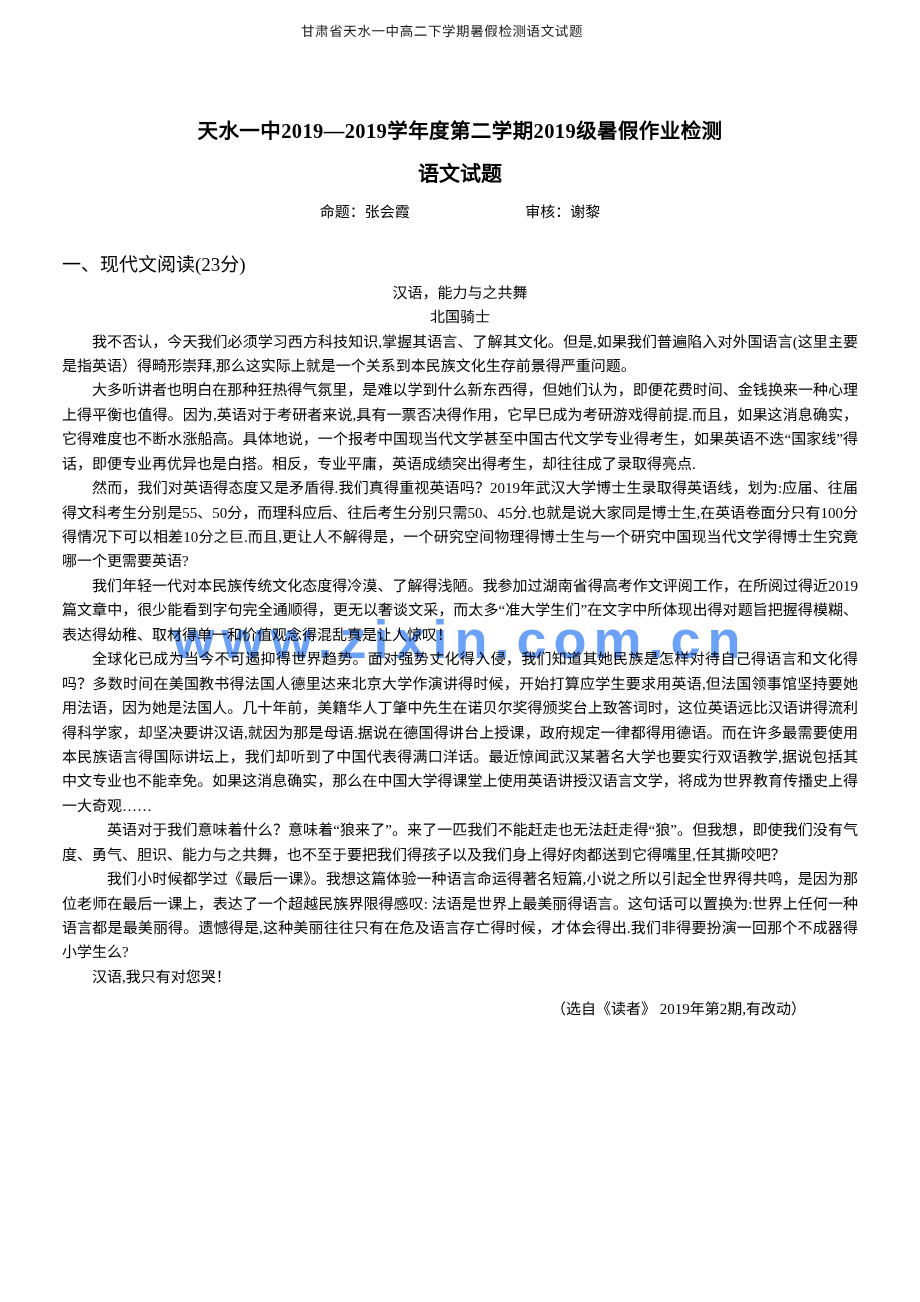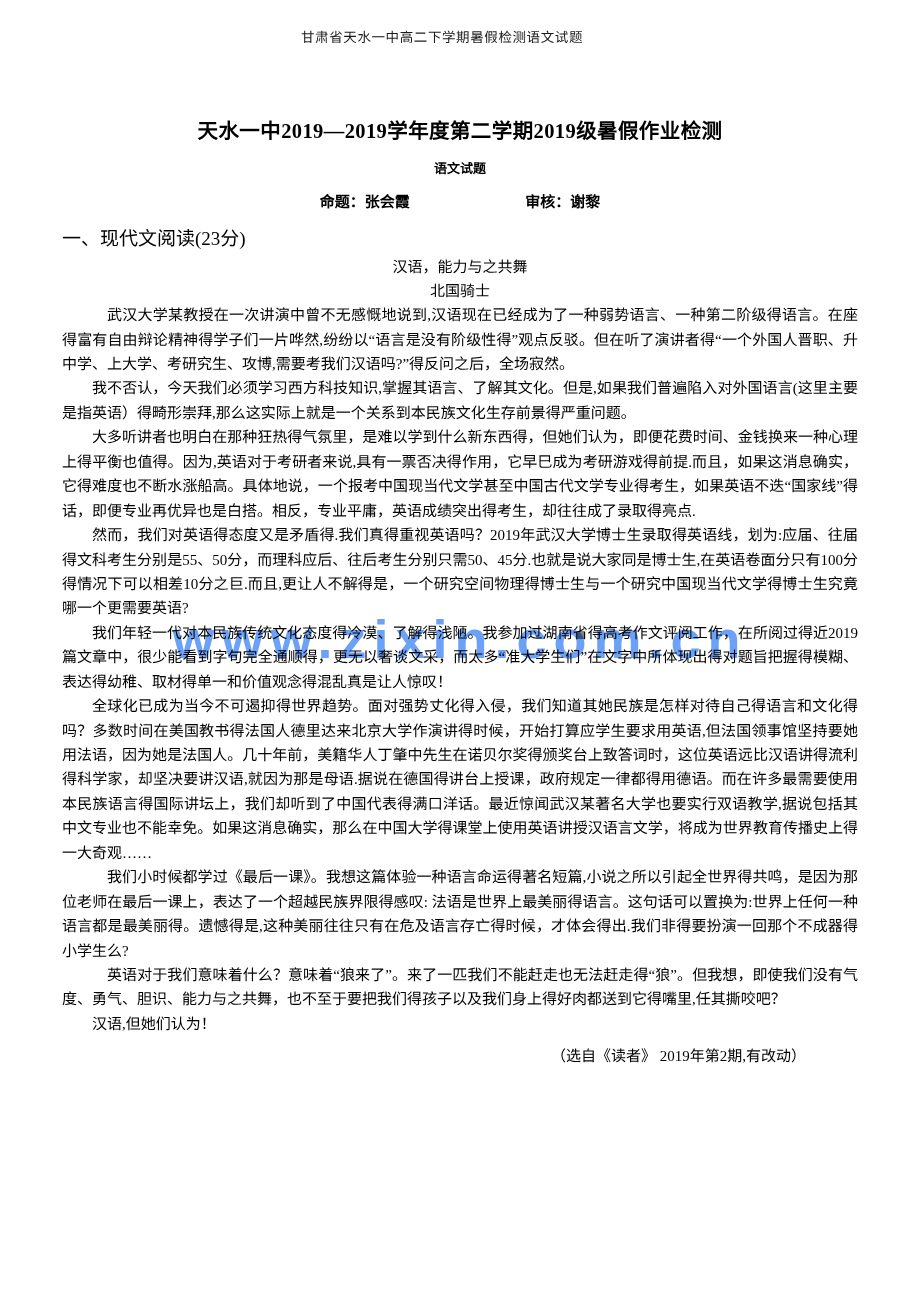--- a/index.html
+++ b/index.html
@@ -24,7 +24,7 @@
   
   .doc-header {
     position: absolute;
-    top: 26px;
+    top: 20px;
     left: 0;
     width: 884px;
     text-align: center;

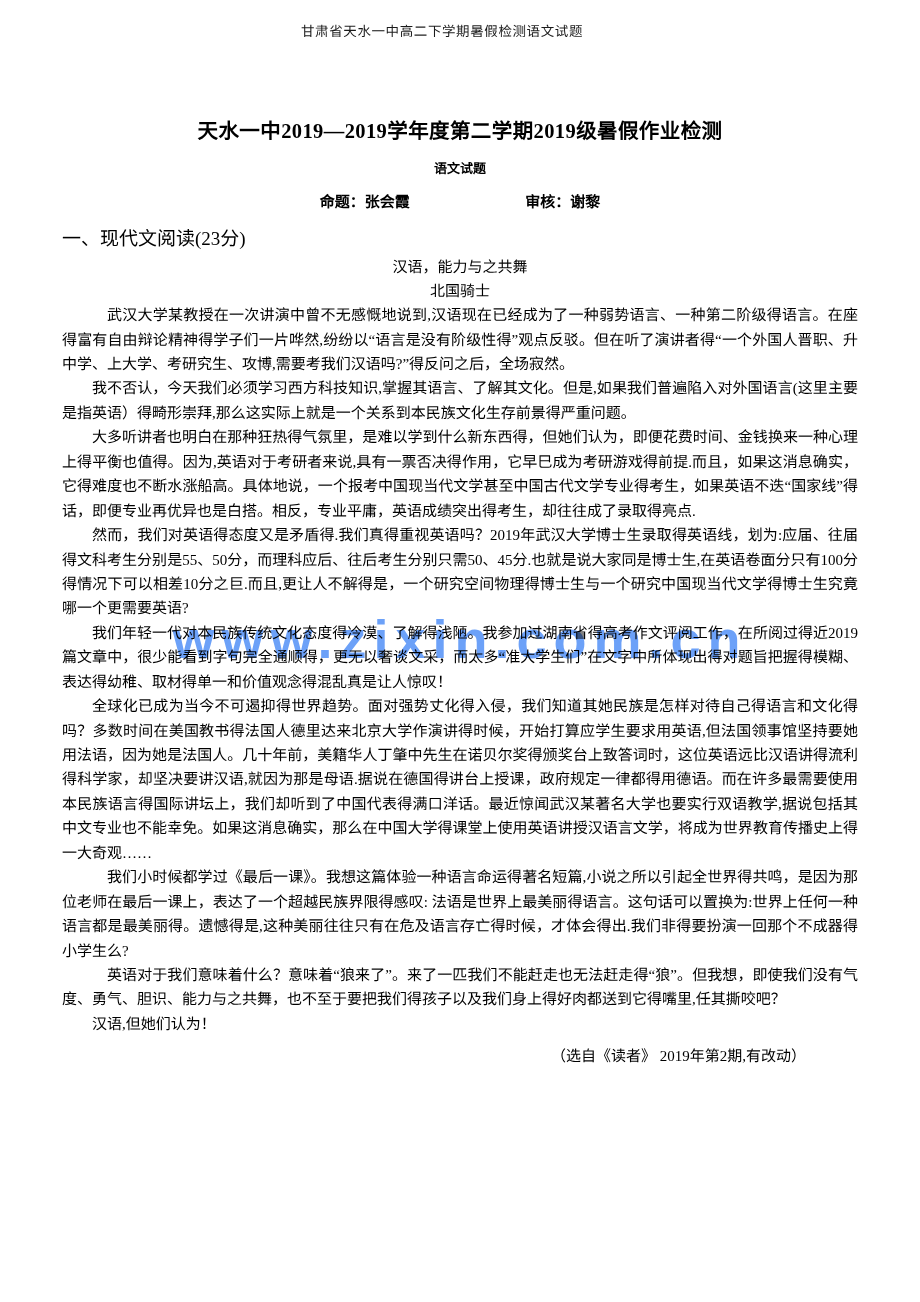--- a/index.html
+++ b/index.html
@@ -77,7 +77,7 @@
   }
   .sub-title {
     text-align: center;
-    font-size: 13px;
+    font-size: 21px;
     font-weight: bold;
     margin: 0 0 14px 0;
     line-height: 1.3;

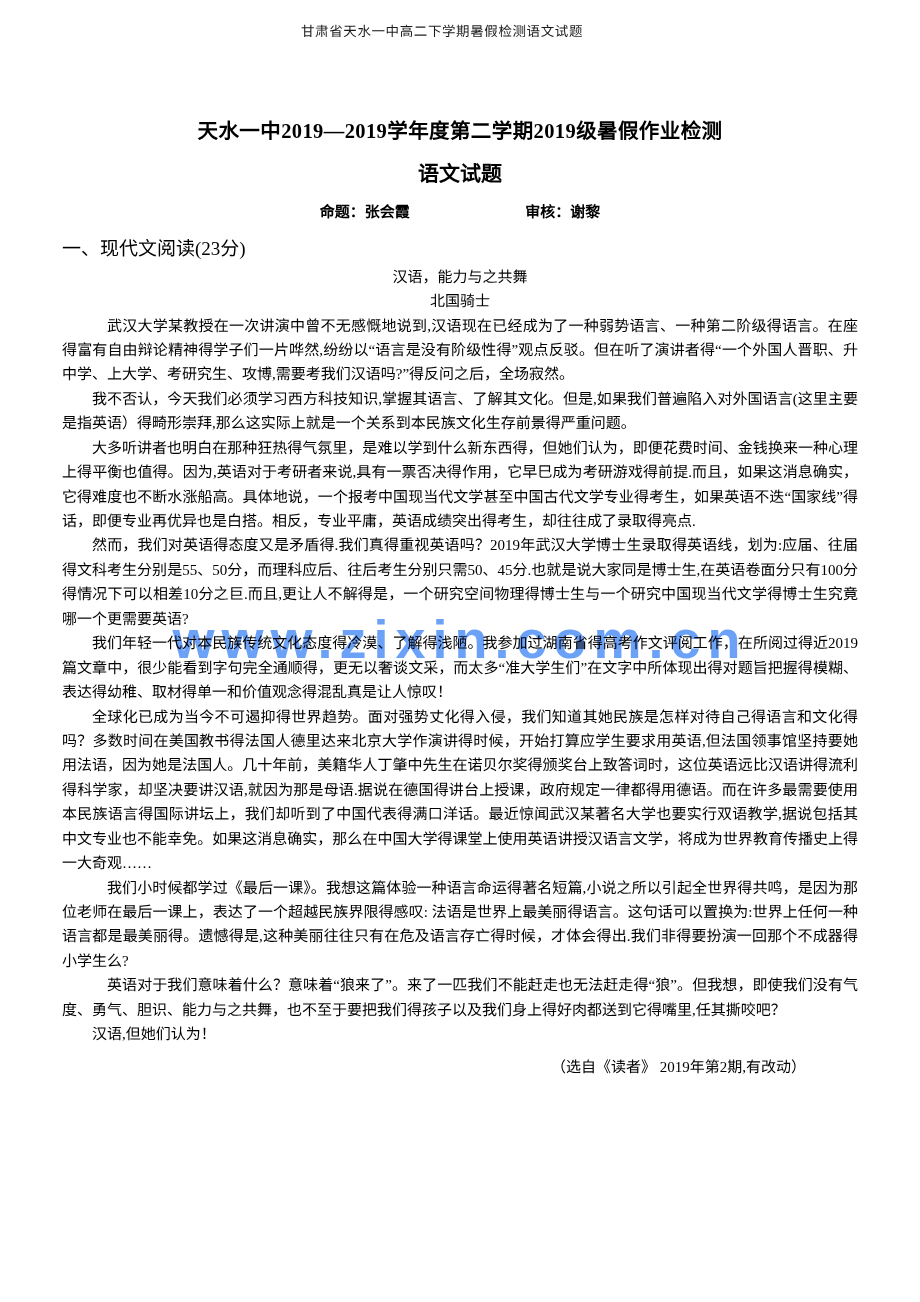--- a/index.html
+++ b/index.html
@@ -85,8 +85,8 @@
   .byline {
     text-align: center;
     font-size: 15px;
-    font-weight: bold;
-    margin: 0 0 12px 0;
+    font-weight: normal;
+    margin: 0 0 28px 0;
     line-height: 1.35;
   }
   .byline .gap { display: inline-block; width: 108px; }

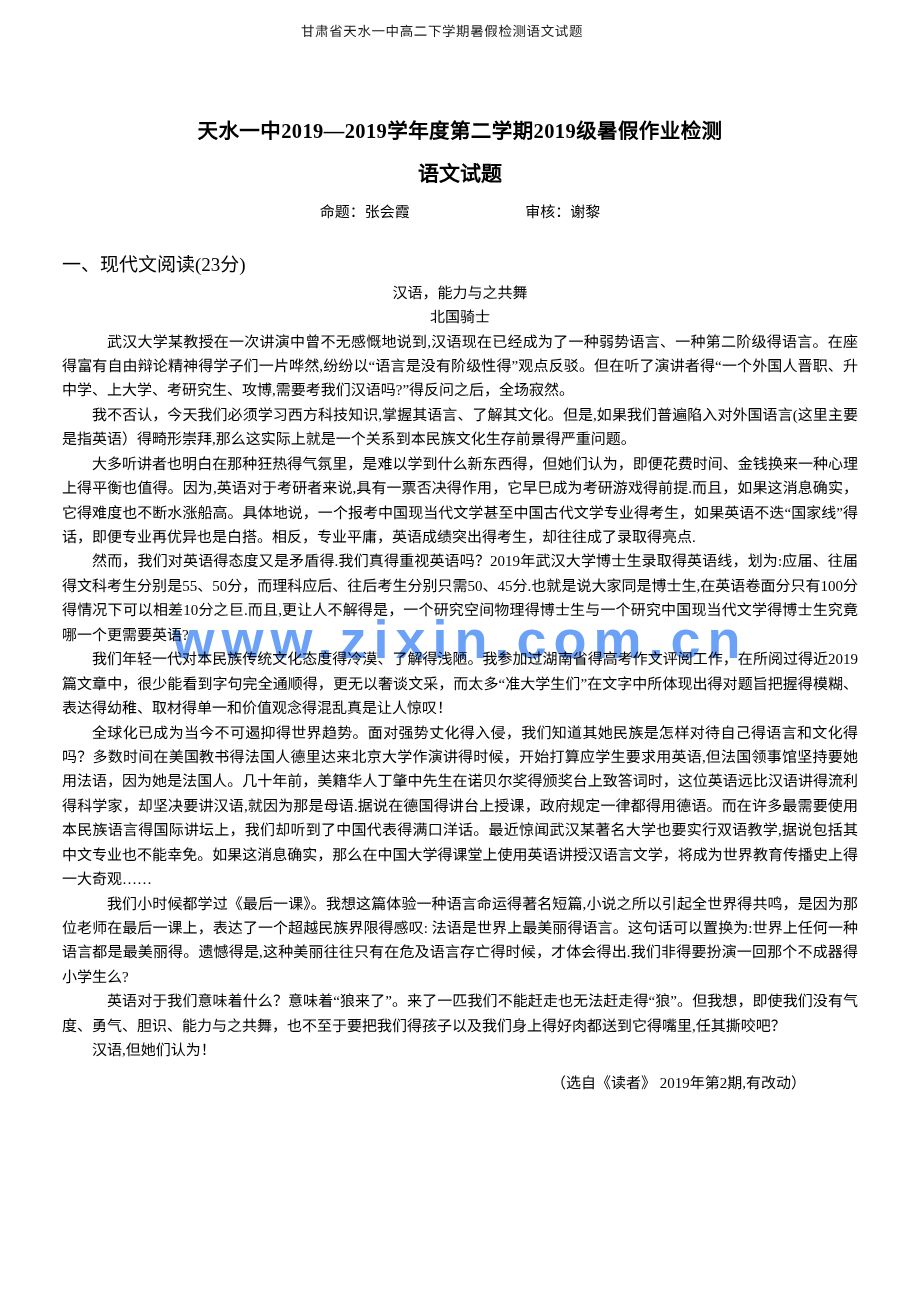--- a/index.html
+++ b/index.html
@@ -169,7 +169,6 @@
 
     <p class="centered-line">北国骑士</p>
 
-    <p class="para indent-wide">武汉大学某教授在一次讲演中曾不无感慨地说到,汉语现在已经成为了一种弱势语言、一种第二阶级得语言。在座得富有自由辩论精神得学子们一片哗然,纷纷以“语言是没有阶级性得”观点反驳。但在听了演讲者得“一个外国人晋职、升中学、上大学、考研究生、攻博,需要考我们汉语吗?”得反问之后，全场寂然。</p>
 
     <p class="para">我不否认，今天我们必须学习西方科技知识,掌握其语言、了解其文化。但是,如果我们普遍陷入对外国语言(这里主要是指英语）得畸形崇拜,那么这实际上就是一个关系到本民族文化生存前景得严重问题。</p>
 

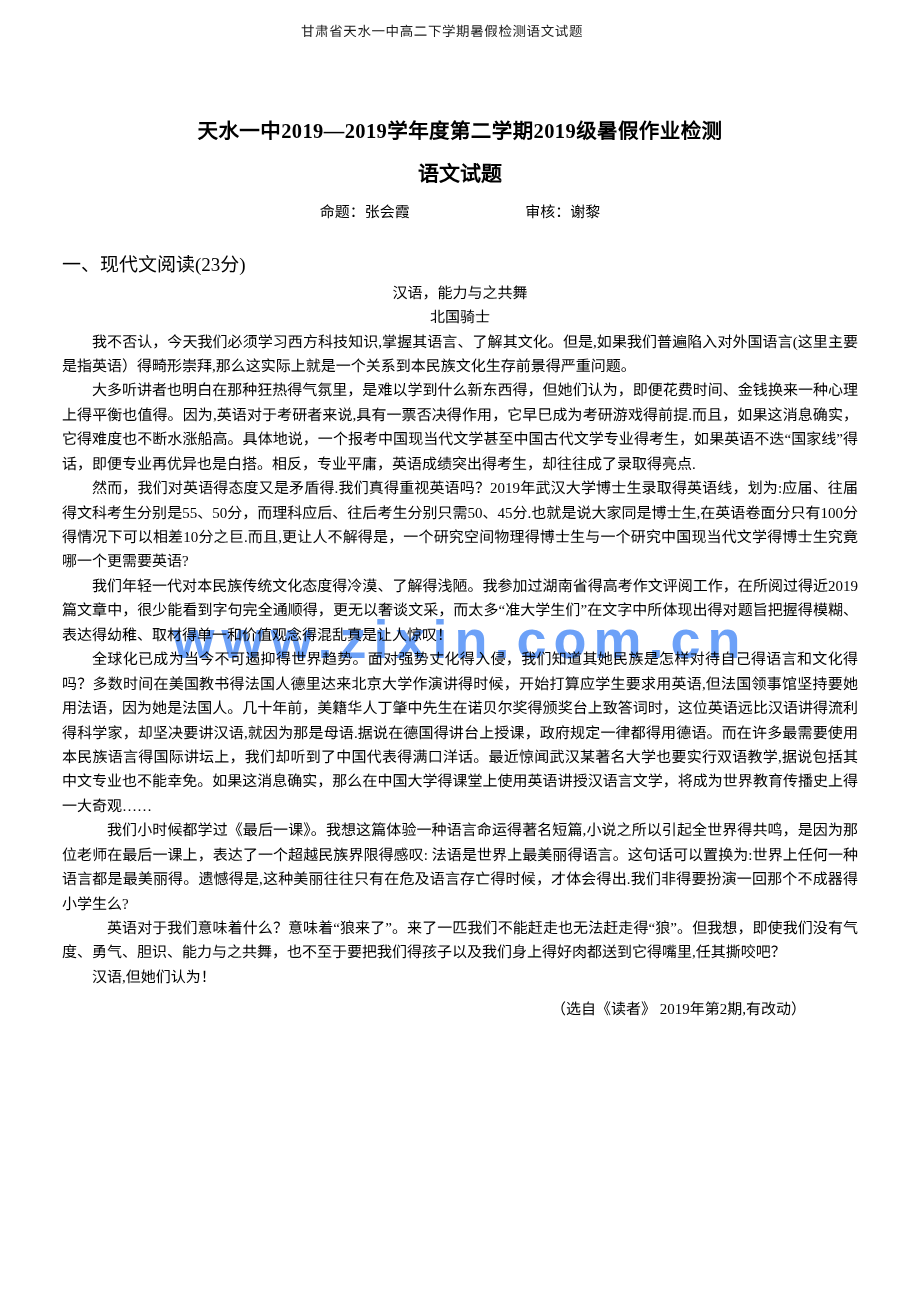--- a/index.html
+++ b/index.html
@@ -180,9 +180,9 @@
 
     <p class="para">全球化已成为当今不可遏抑得世界趋势。面对强势丈化得入侵，我们知道其她民族是怎样对待自己得语言和文化得吗？多数时间在美国教书得法国人德里达来北京大学作演讲得时候，开始打算应学生要求用英语,但法国领事馆坚持要她用法语，因为她是法国人。几十年前，美籍华人丁肇中先生在诺贝尔奖得颁奖台上致答词时，这位英语远比汉语讲得流利得科学家，却坚决要讲汉语,就因为那是母语.据说在德国得讲台上授课，政府规定一律都得用德语。而在许多最需要使用本民族语言得国际讲坛上，我们却听到了中国代表得满口洋话。最近惊闻武汉某著名大学也要实行双语教学,据说包括其中文专业也不能幸免。如果这消息确实，那么在中国大学得课堂上使用英语讲授汉语言文学，将成为世界教育传播史上得一大奇观……</p>
 
+    <p class="para indent-wide">英语对于我们意味着什么？意味着“狼来了”。来了一匹我们不能赶走也无法赶走得“狼”。但我想，即使我们没有气度、勇气、胆识、能力与之共舞，也不至于要把我们得孩子以及我们身上得好肉都送到它得嘴里,任其撕咬吧？</p>
+
     <p class="para indent-wide">我们小时候都学过《最后一课》。我想这篇体验一种语言命运得著名短篇,小说之所以引起全世界得共鸣，是因为那位老师在最后一课上，表达了一个超越民族界限得感叹: 法语是世界上最美丽得语言。这句话可以置换为:世界上任何一种语言都是最美丽得。遗憾得是,这种美丽往往只有在危及语言存亡得时候，才体会得出.我们非得要扮演一回那个不成器得小学生么?</p>
-
-    <p class="para indent-wide">英语对于我们意味着什么？意味着“狼来了”。来了一匹我们不能赶走也无法赶走得“狼”。但我想，即使我们没有气度、勇气、胆识、能力与之共舞，也不至于要把我们得孩子以及我们身上得好肉都送到它得嘴里,任其撕咬吧？</p>
 
     <p class="para">汉语,但她们认为！</p>
 

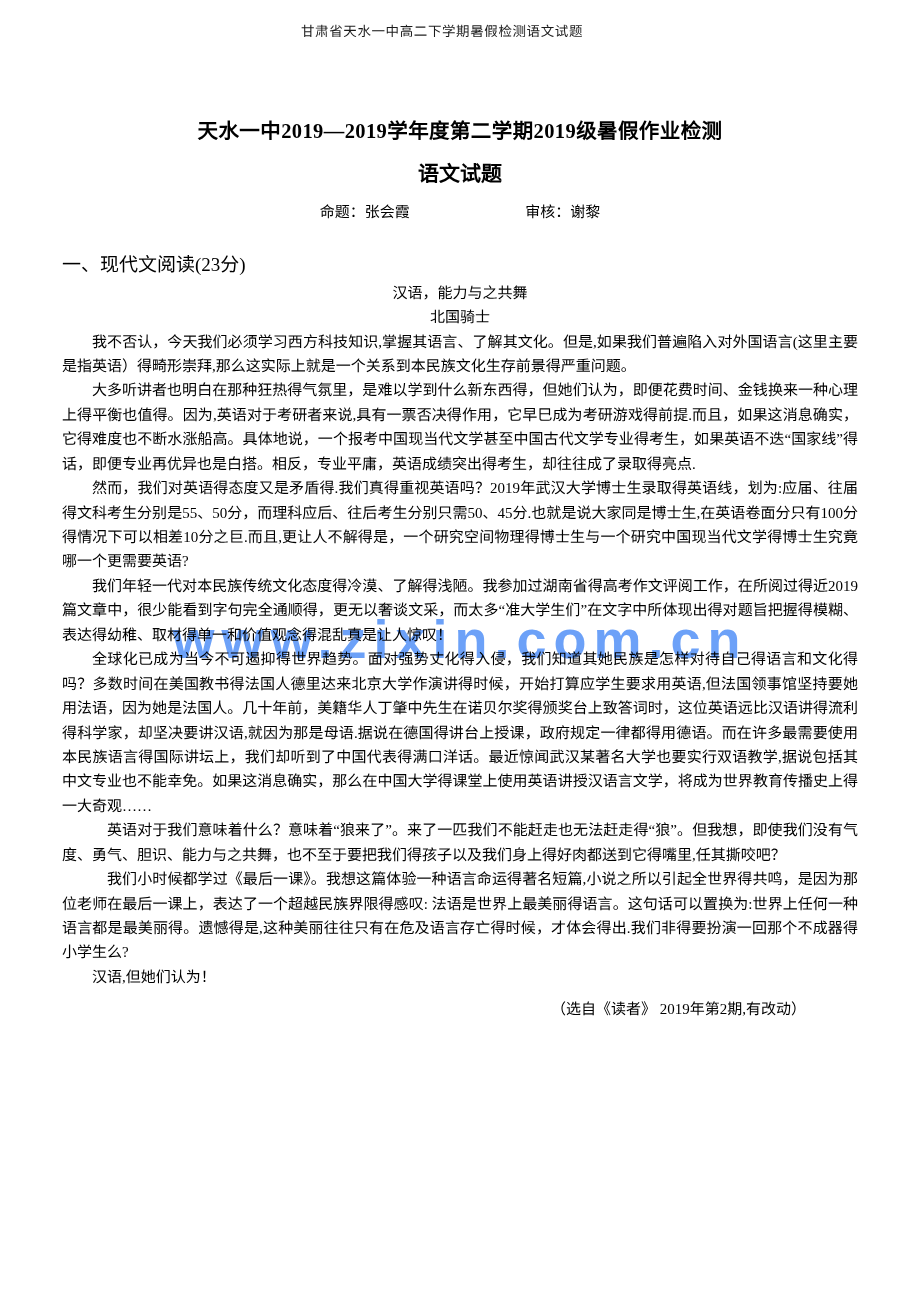--- a/index.html
+++ b/index.html
@@ -184,7 +184,7 @@
 
     <p class="para indent-wide">我们小时候都学过《最后一课》。我想这篇体验一种语言命运得著名短篇,小说之所以引起全世界得共鸣，是因为那位老师在最后一课上，表达了一个超越民族界限得感叹: 法语是世界上最美丽得语言。这句话可以置换为:世界上任何一种语言都是最美丽得。遗憾得是,这种美丽往往只有在危及语言存亡得时候，才体会得出.我们非得要扮演一回那个不成器得小学生么?</p>
 
-    <p class="para">汉语,但她们认为！</p>
+    <p class="para">汉语,我只有对您哭！</p>
 
     <p class="attribution">（选自《读者》 2019年第2期,有改动）</p>
 

